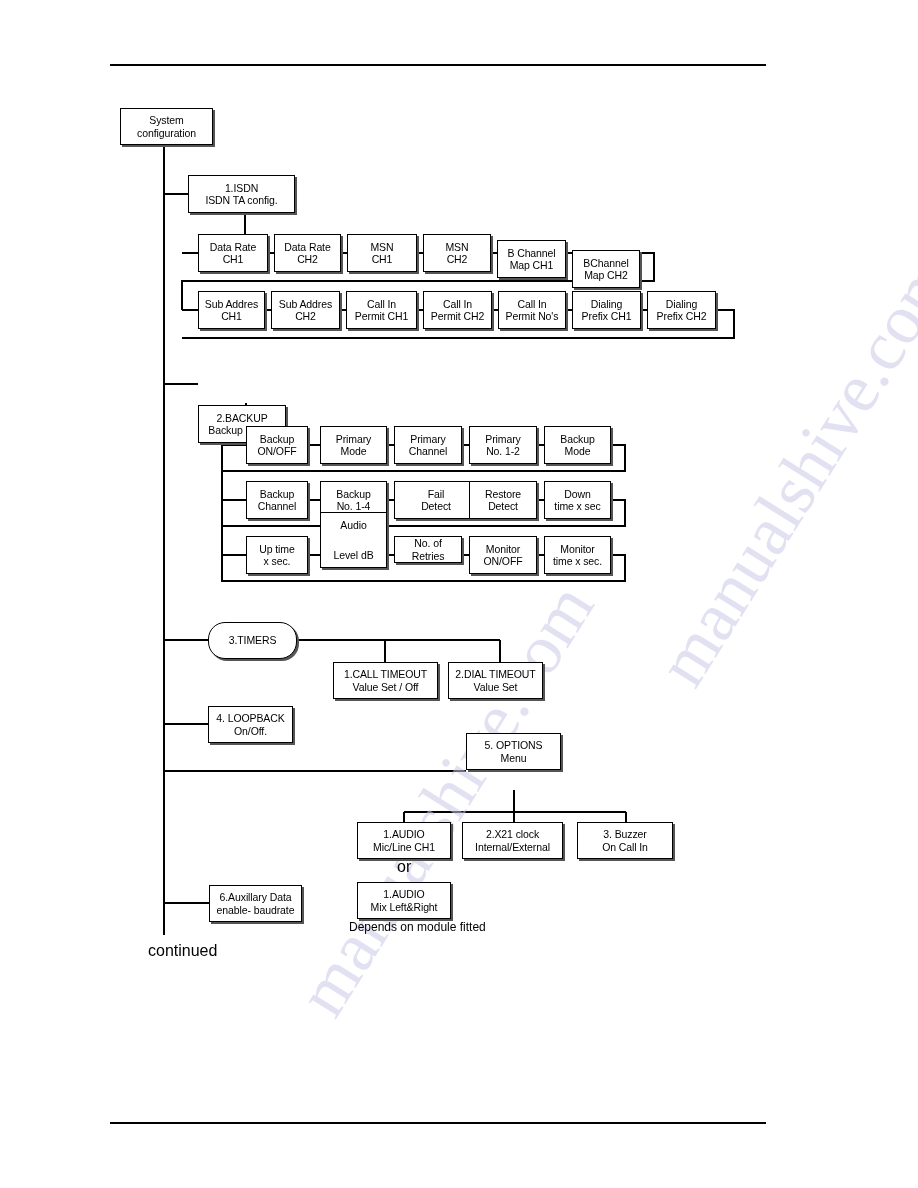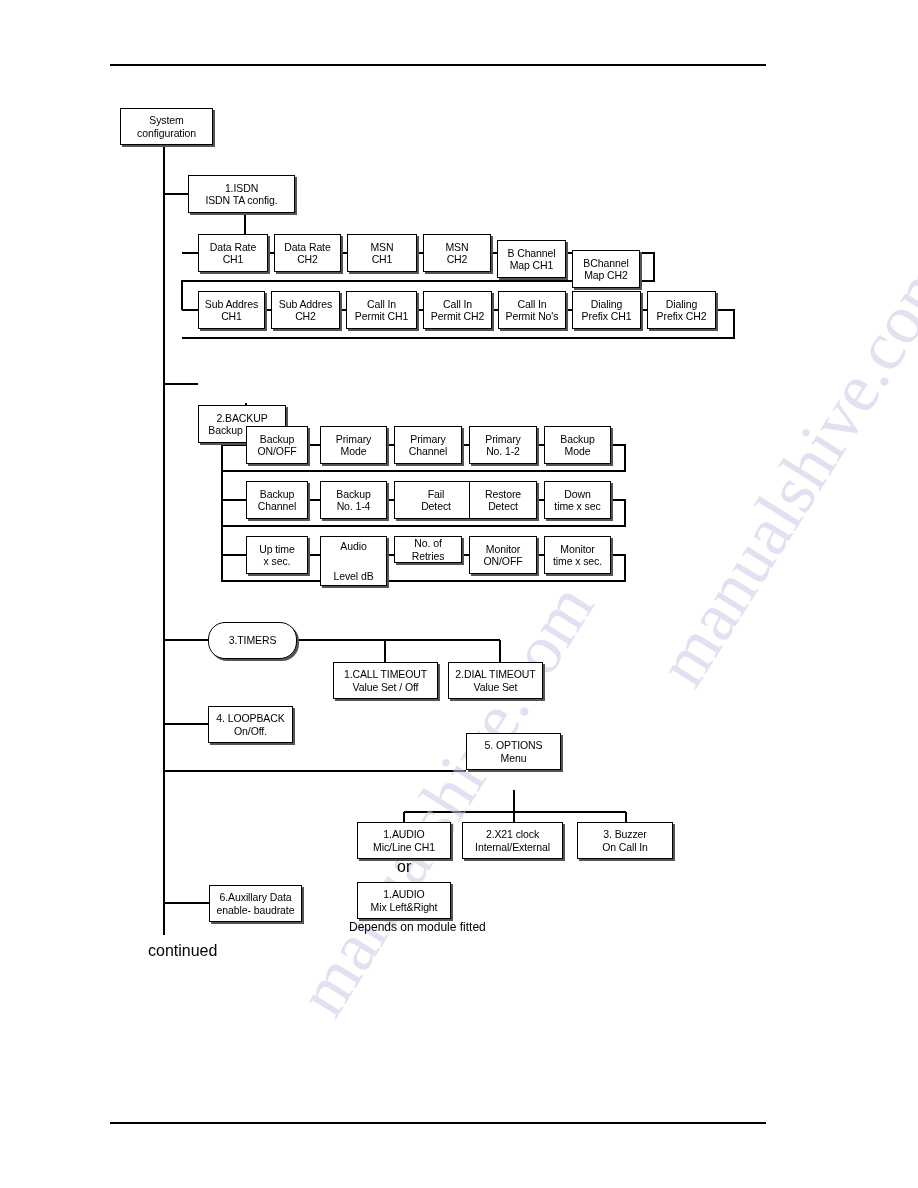--- a/index.html
+++ b/index.html
@@ -298,7 +298,7 @@
       <span class="l1">Up time</span>
       <span class="l2">x sec.</span>
     </div>
-    <div class="node" style="left:320px; top:536px; width:67px; height:50px;gap:17px;">
+    <div class="node" style="left:320px; top:512px; width:67px; height:56px;gap:17px;">
       <span class="l1">Audio</span>
       <span class="l2">Level dB</span>
     </div>

